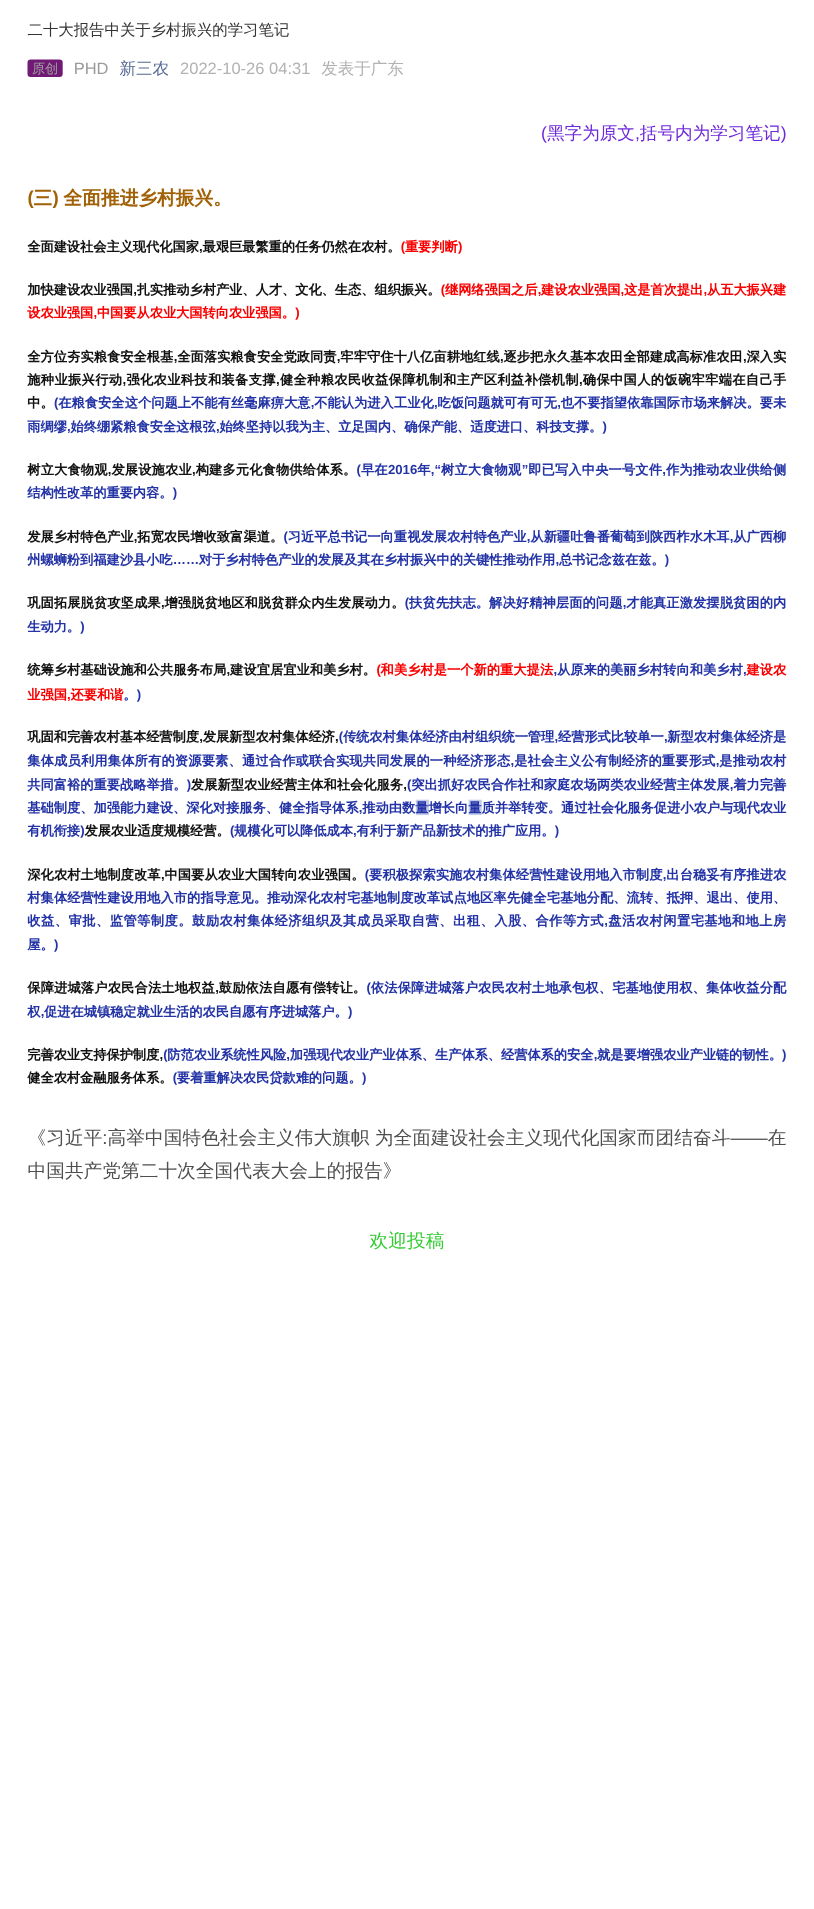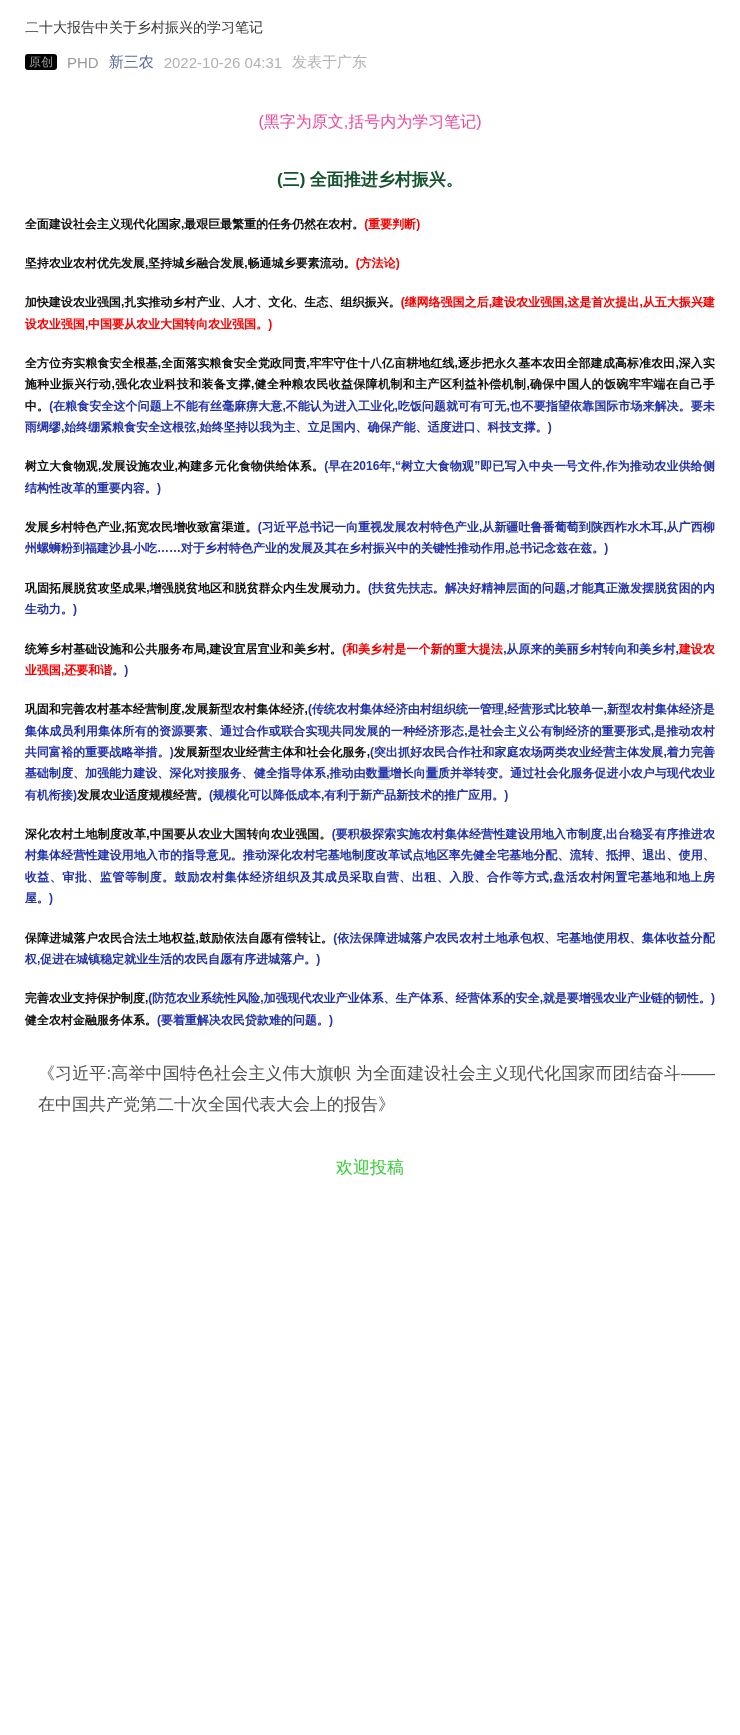--- a/index.html
+++ b/index.html
@@ -31,7 +31,7 @@
   .badge-original {
     font-size: 12px;
     color: #a0a0a0;
-    background: #000000;
+    background: #701a75;
     border-radius: 3px;
     padding: 2px 4px;
     line-height: 1;

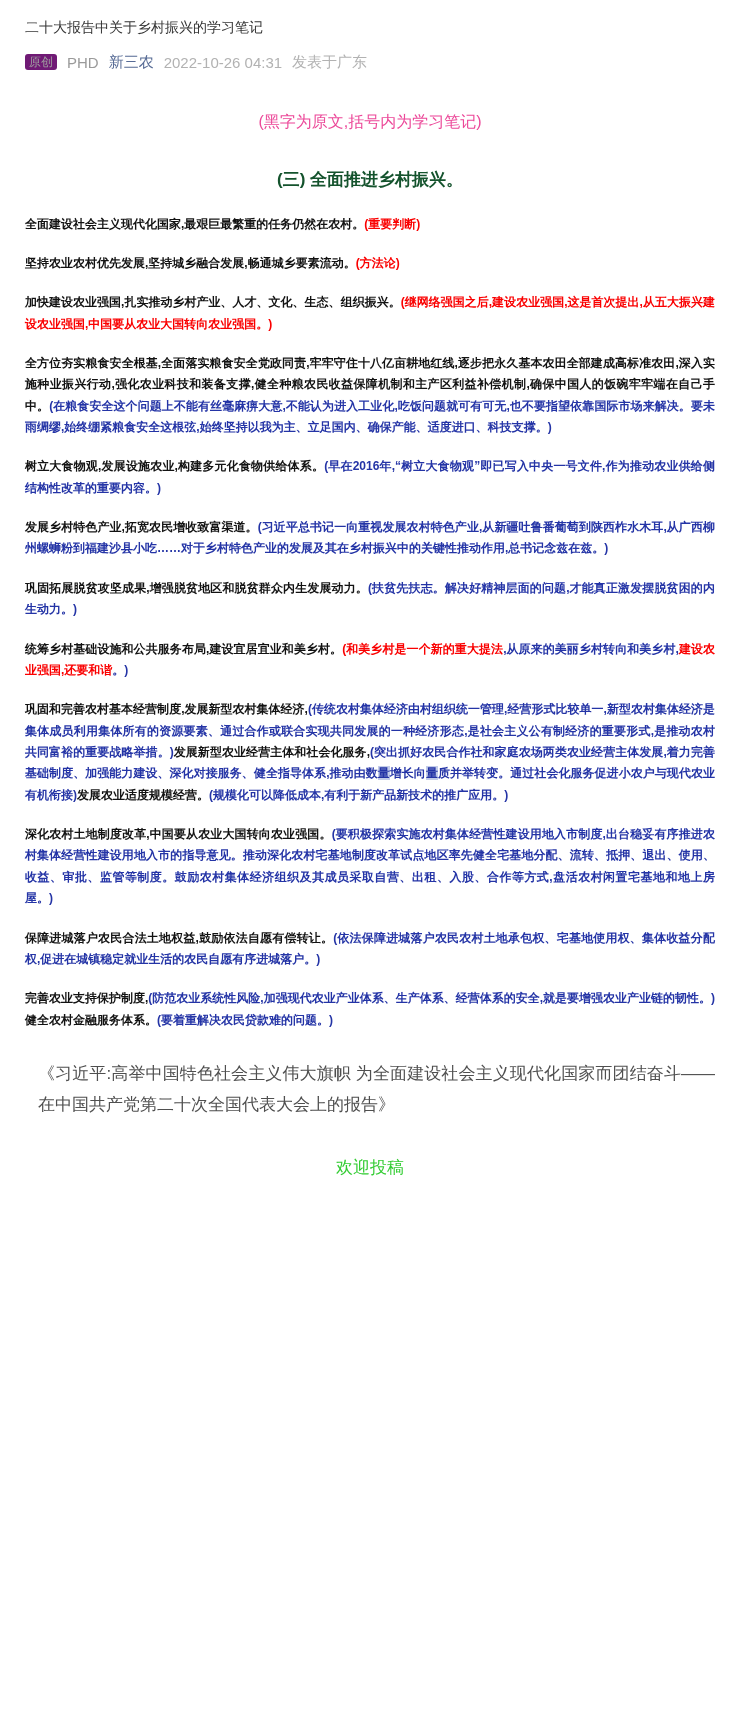--- a/index.html
+++ b/index.html
@@ -43,9 +43,9 @@
   
   .note {
     margin: 36px 0 0 0;
-    text-align: center;
+    text-align: right;
     font-size: 16px;
-    color: #ec4899;
+    color: #6d28d9;
     line-height: 1.7;
   }
   .section-head {

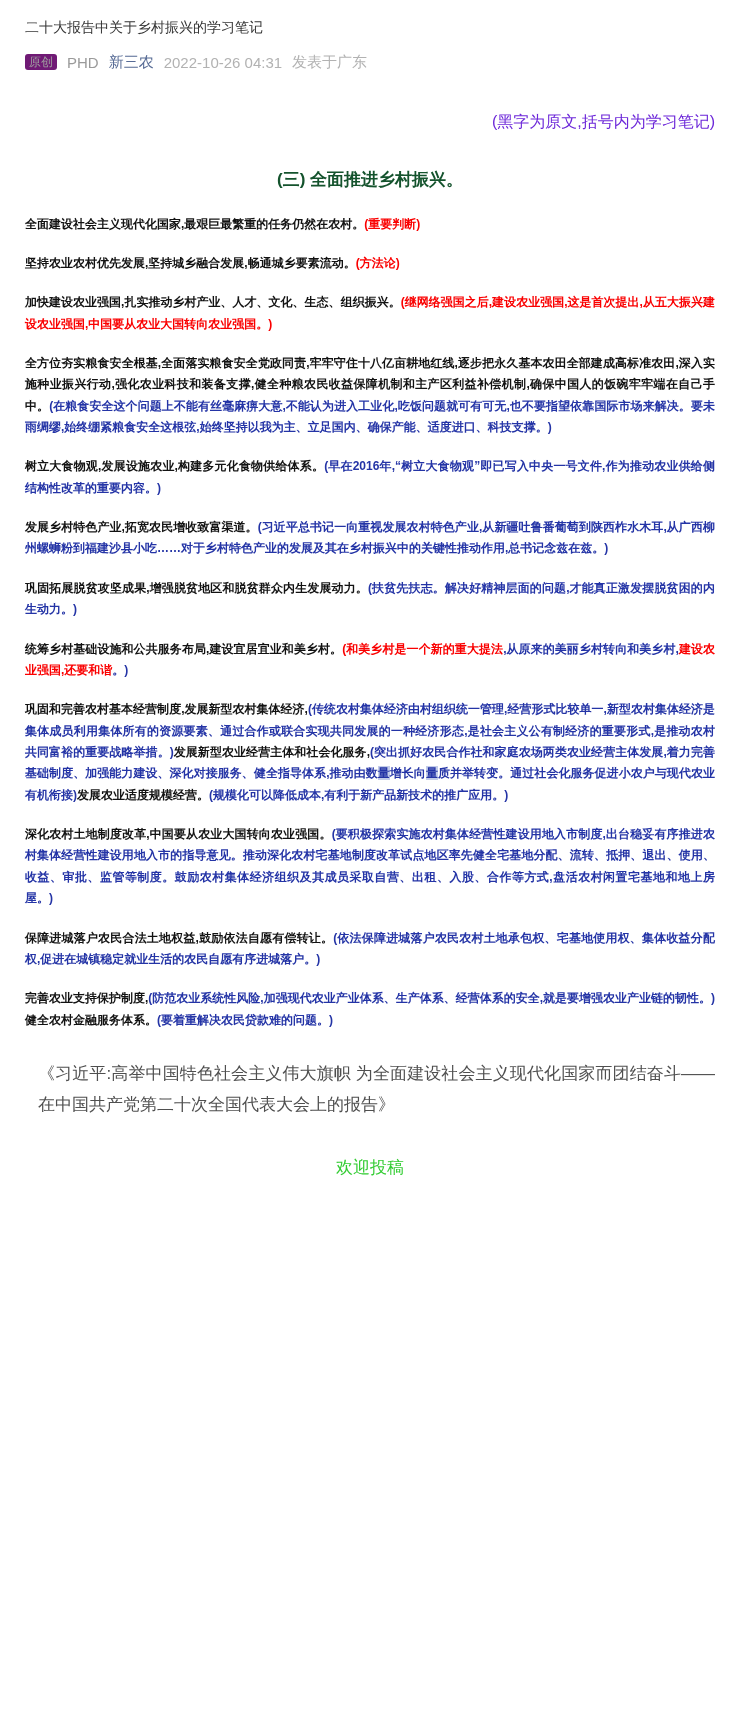--- a/index.html
+++ b/index.html
@@ -52,9 +52,8 @@
     margin: 30px 0 19px 0;
     font-size: 17px;
     font-weight: 700;
-    color: #14532d;
+    color: #a16207;
     line-height: 1.75;
-    text-align: center;
   }
   .para {
     margin: 0 0 18px 0;

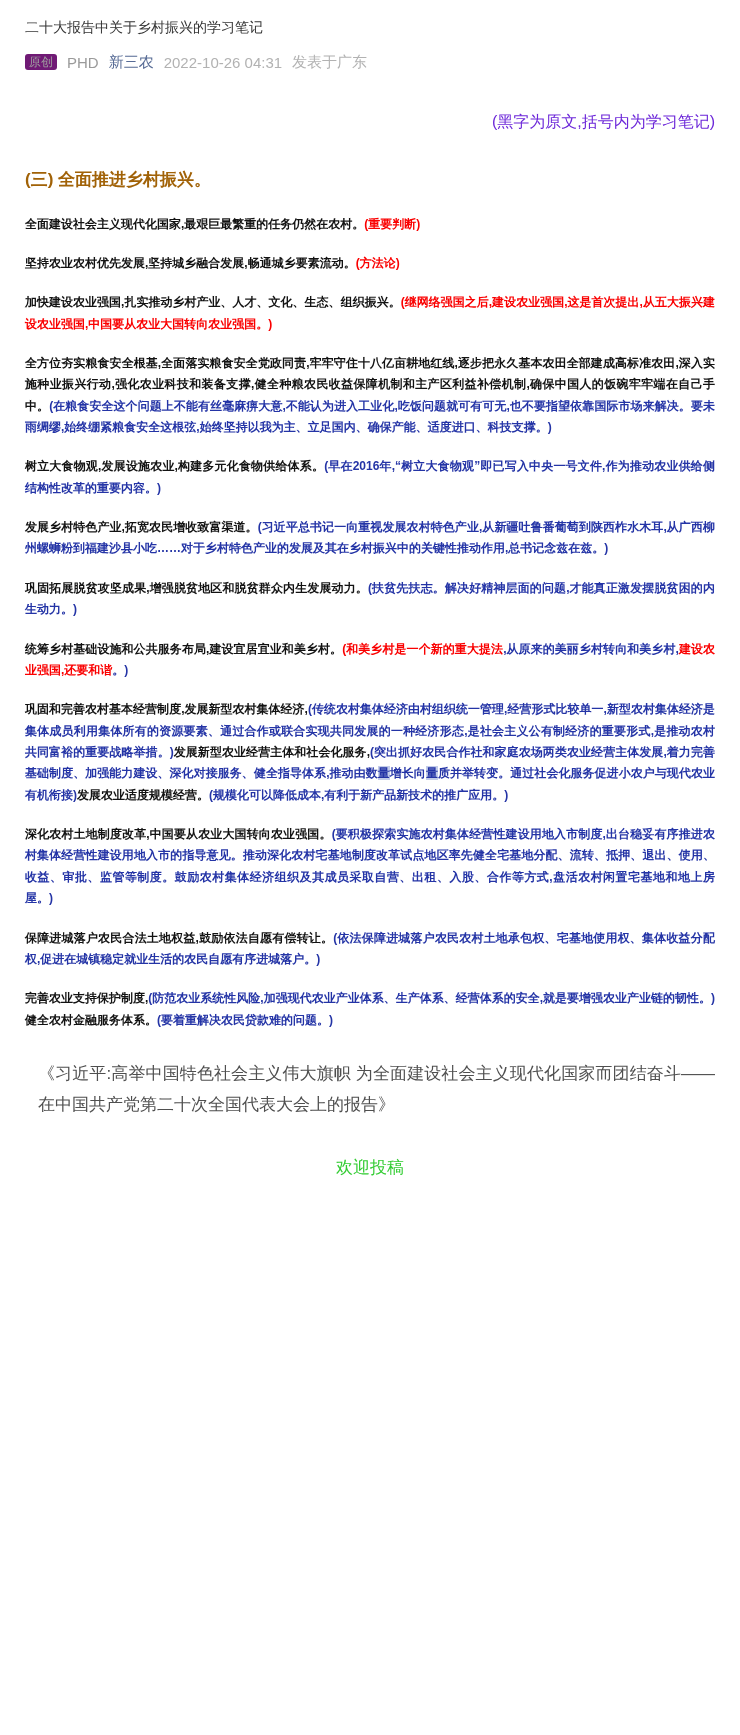--- a/index.html
+++ b/index.html
@@ -106,7 +106,6 @@
 
   <div>
       <p class="para"><span class="seg-k">全面建设社会主义现代化国家,最艰巨最繁重的任务仍然在农村。</span><span class="seg-r">(重要判断)</span></p>
-      <p class="para"><span class="seg-k">坚持农业农村优先发展,坚持城乡融合发展,畅通城乡要素流动。</span><span class="seg-r">(方法论)</span></p>
       <p class="para"><span class="seg-k">加快建设农业强国,扎实推动乡村产业、人才、文化、生态、组织振兴。</span><span class="seg-r">(继网络强国之后,建设农业强国,这是首次提出,从五大振兴建设农业强国,中国要从农业大国转向农业强国。)</span></p>
       <p class="para"><span class="seg-k">全方位夯实粮食安全根基,全面落实粮食安全党政同责,牢牢守住十八亿亩耕地红线,逐步把永久基本农田全部建成高标准农田,深入实施种业振兴行动,强化农业科技和装备支撑,健全种粮农民收益保障机制和主产区利益补偿机制,确保中国人的饭碗牢牢端在自己手中。</span><span class="seg-b">(在粮食安全这个问题上不能有丝毫麻痹大意,不能认为进入工业化,吃饭问题就可有可无,也不要指望依靠国际市场来解决。要未雨绸缪,始终绷紧粮食安全这根弦,始终坚持以我为主、立足国内、确保产能、适度进口、科技支撑。)</span></p>
       <p class="para"><span class="seg-k">树立大食物观,发展设施农业,构建多元化食物供给体系。</span><span class="seg-b">(早在2016年,“树立大食物观”即已写入中央一号文件,作为推动农业供给侧结构性改革的重要内容。)</span></p>

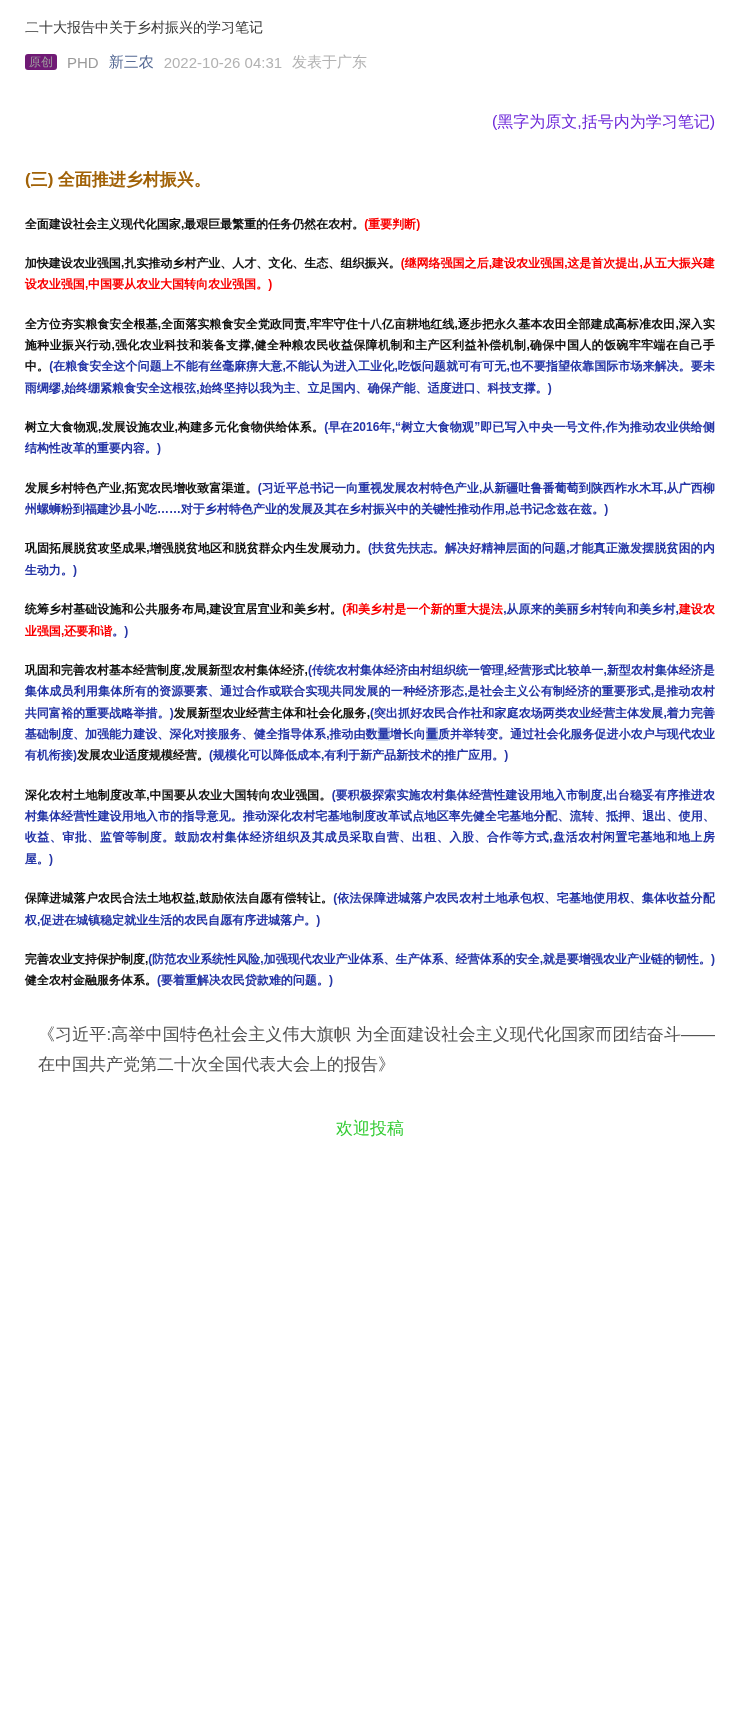--- a/index.html
+++ b/index.html
@@ -69,7 +69,7 @@
   .hl { background: #c3cce9; }
 
   .citation {
-    margin: 28px 0 0 13px;
+    margin: 28px 0 0 0;
     font-size: 17px;
     font-weight: 400;
     color: #4f4f4f;

